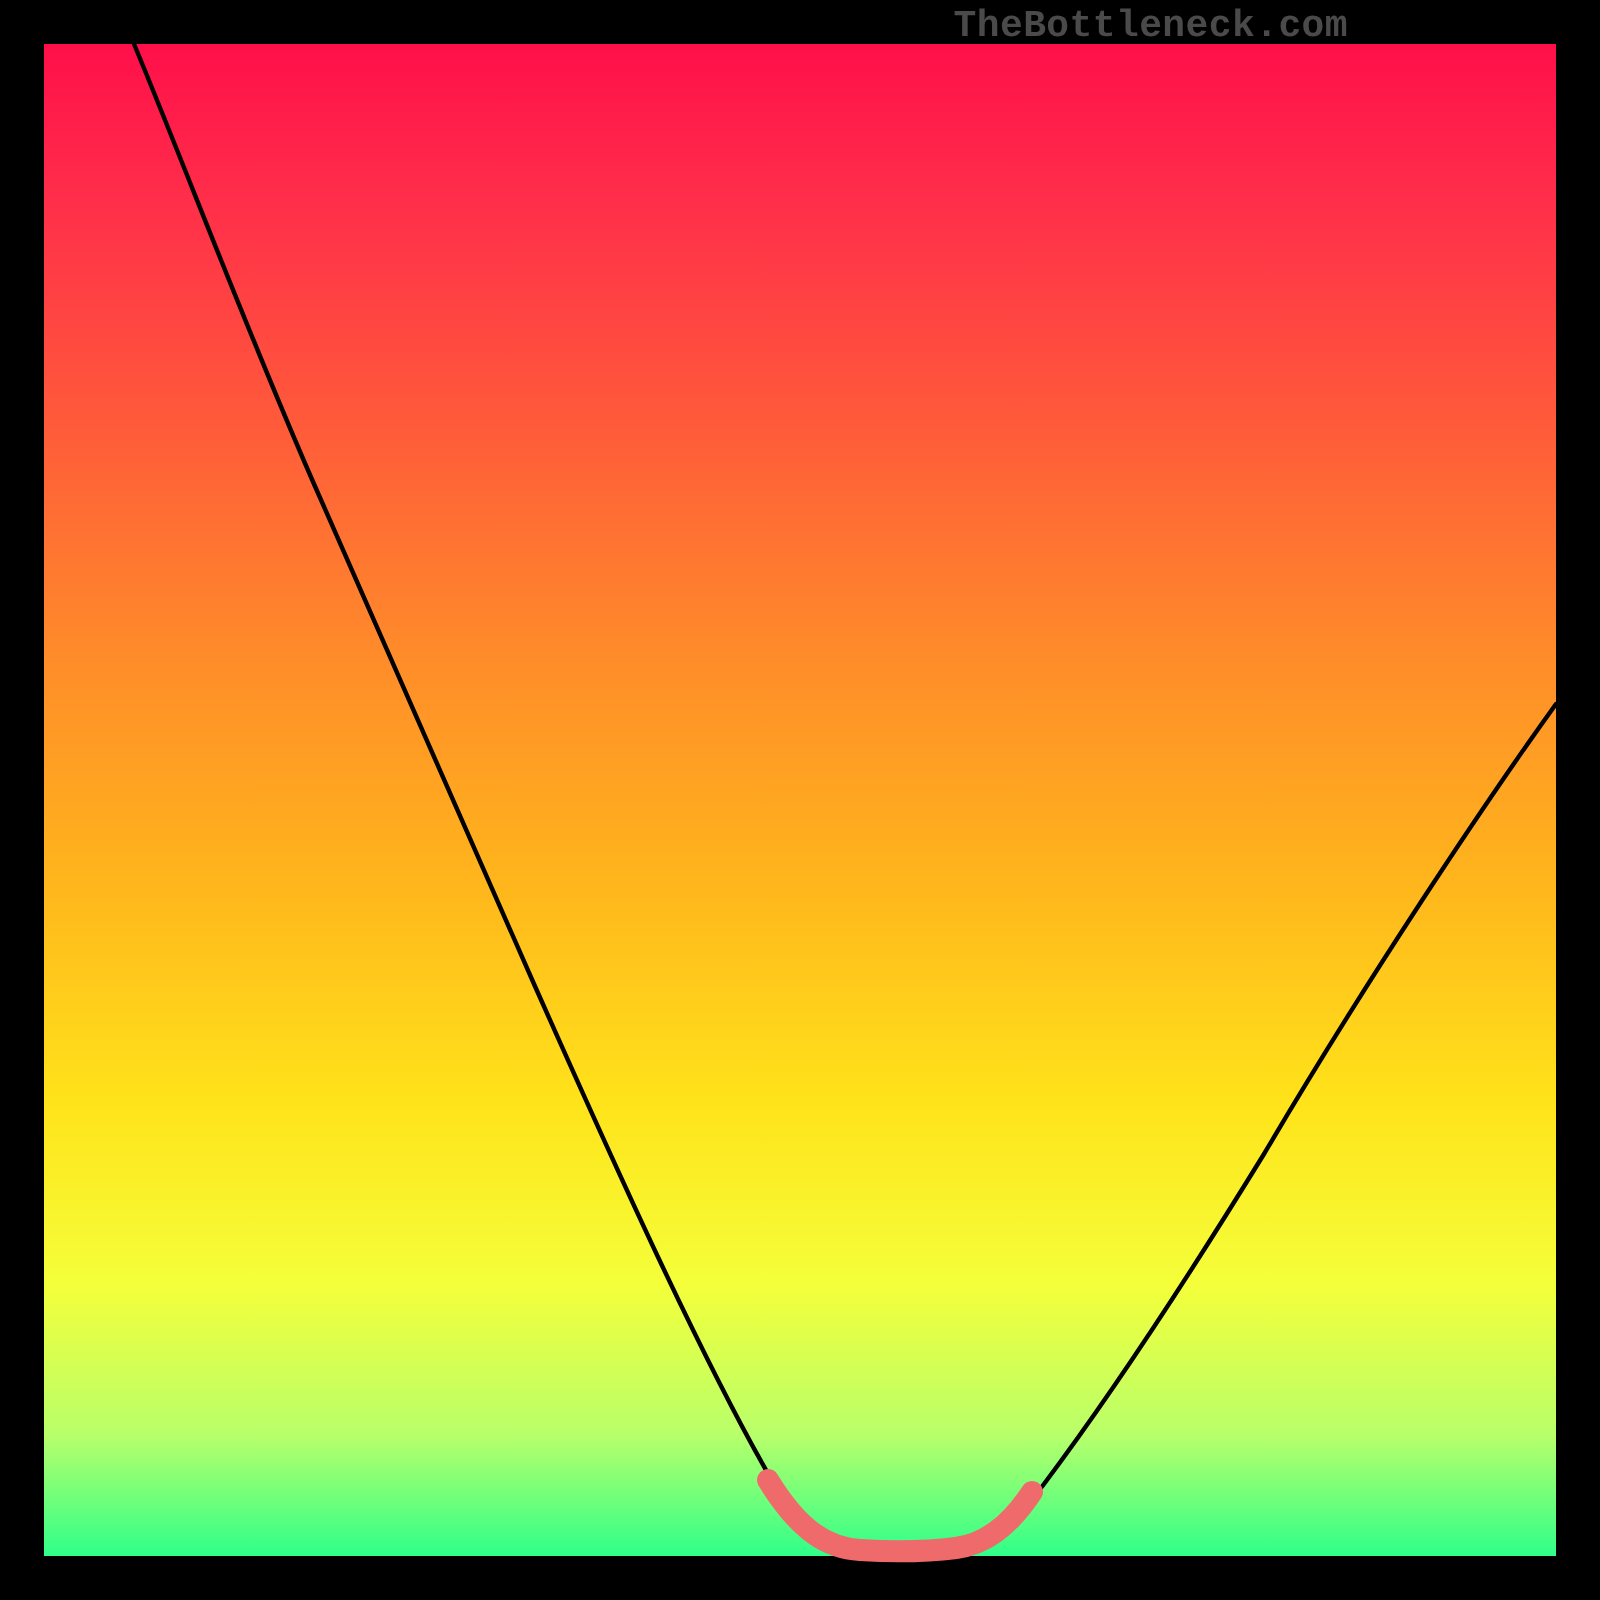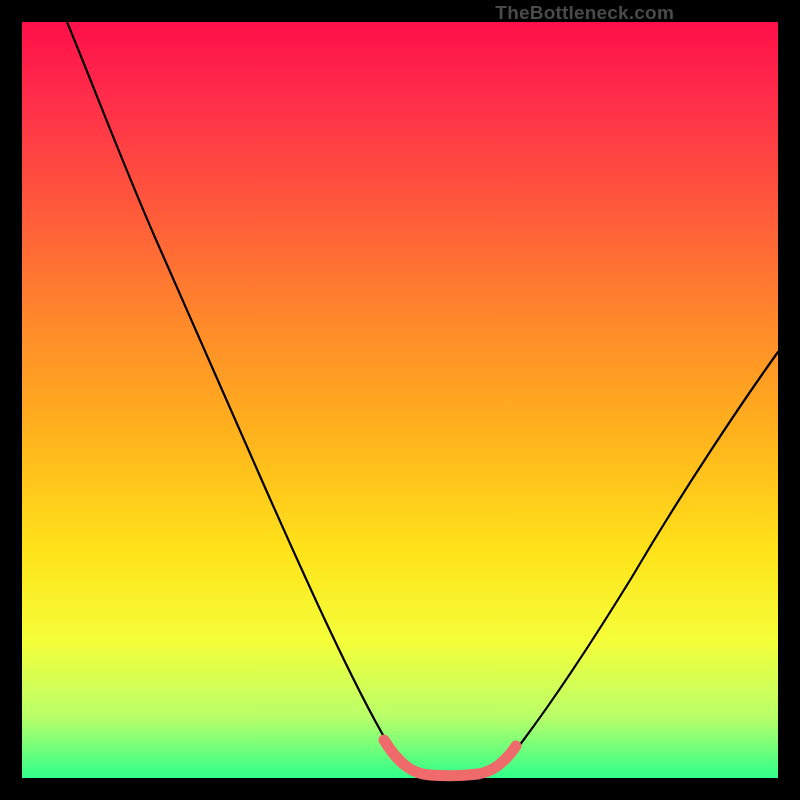--- a/index.html
+++ b/index.html
@@ -16,6 +16,7 @@
     width: 680px;
     height: 800px;
     background: #000;
+    font-family: Liberation Mono, monospace;
   }
   .plot-area {
     position: absolute;

